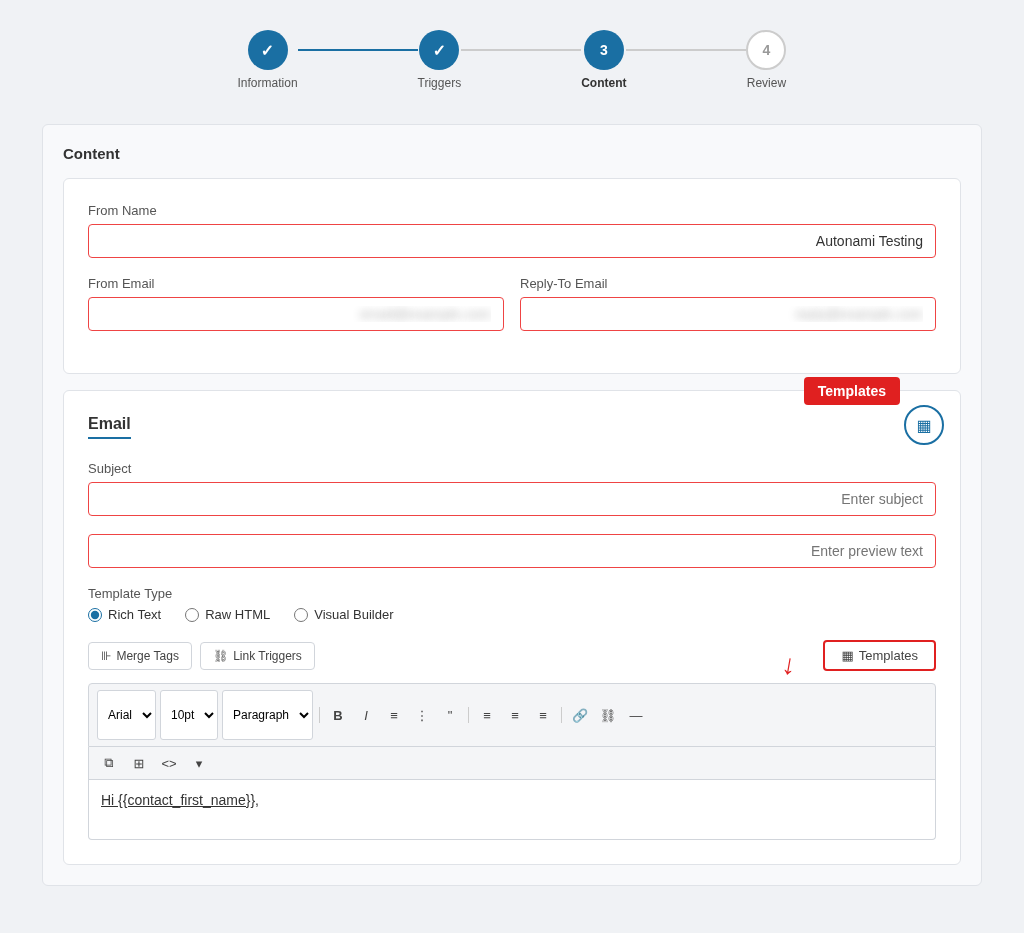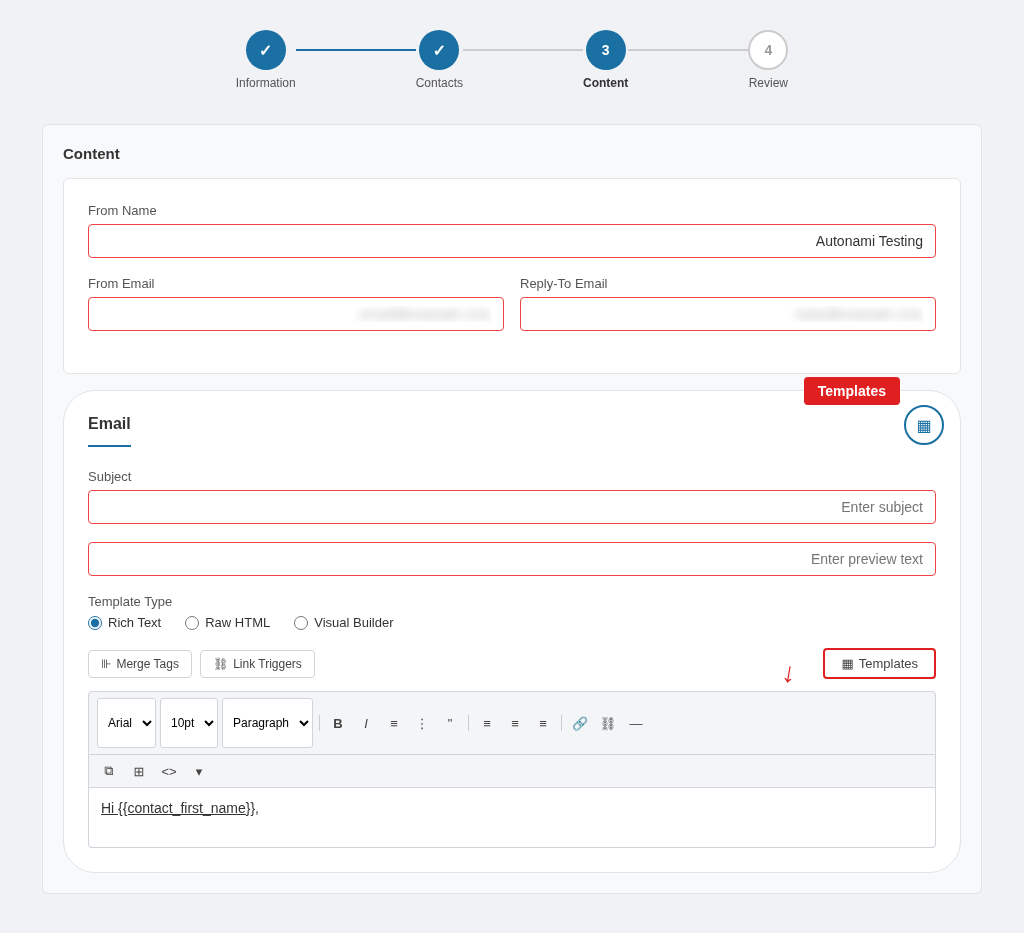--- a/index.html
+++ b/index.html
@@ -316,7 +316,7 @@
     <div class="step-circle completed">
       <span class="checkmark">✓</span>
     </div>
-    <span class="step-label">Contacts</span>
+    <span class="step-label">Triggers</span>
   </div>
 
   <div class="step-connector"></div>

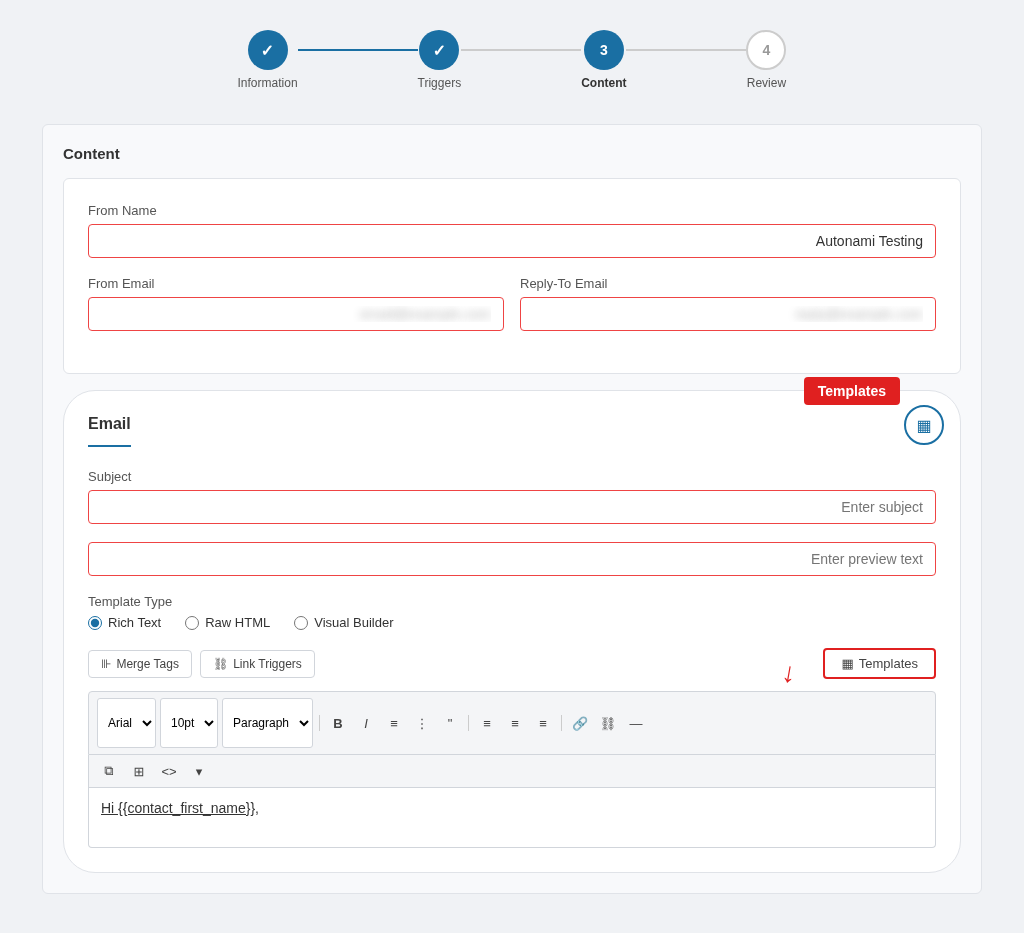--- a/index.html
+++ b/index.html
@@ -359,7 +359,7 @@
     </div>
   </div>
 
-  <div class="email-section" style="position:relative;border-radius:32px;">
+  <div class="email-section" style="position:relative;">
 
     <div class="templates-badge">Templates</div>
 

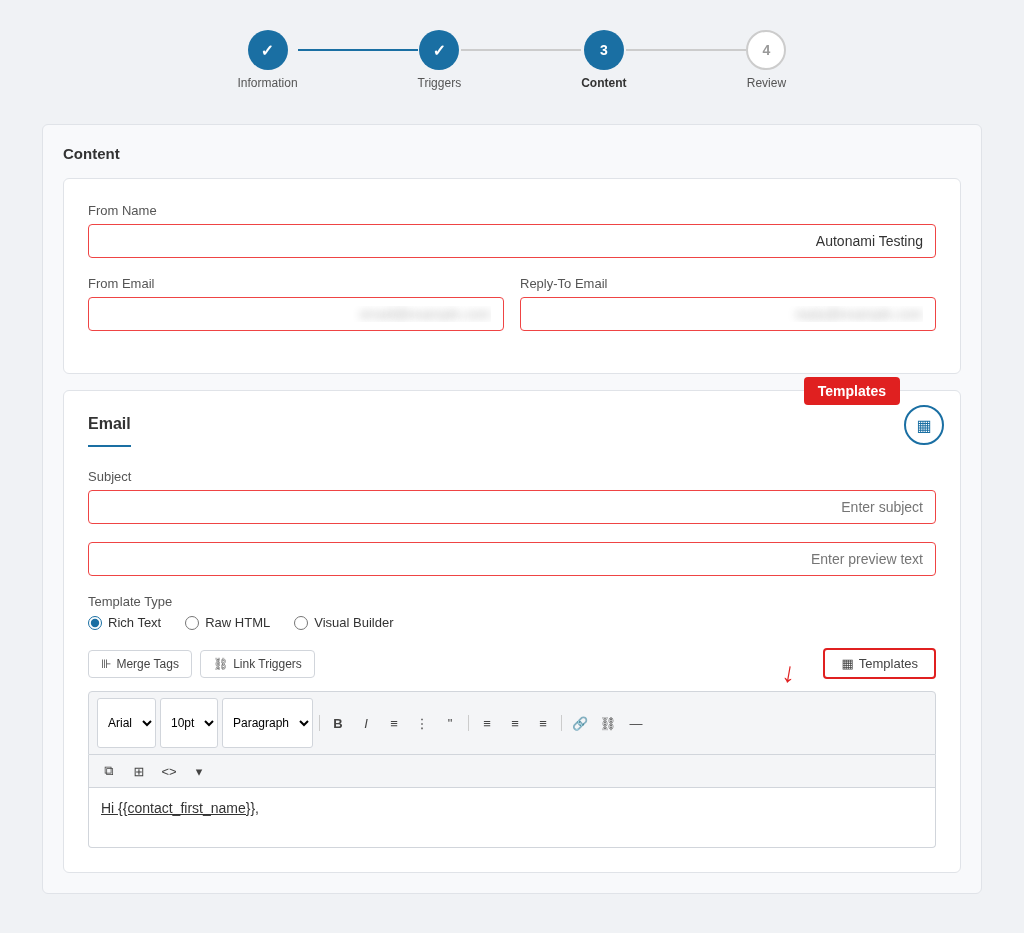--- a/index.html
+++ b/index.html
@@ -174,7 +174,7 @@
       color: #333;
       margin-bottom: 4px;
       border-bottom: 2px solid #1a6fa3;
-      padding-bottom: 12px;
+      padding-bottom: 4px;
       display: inline-block;
     }
 

